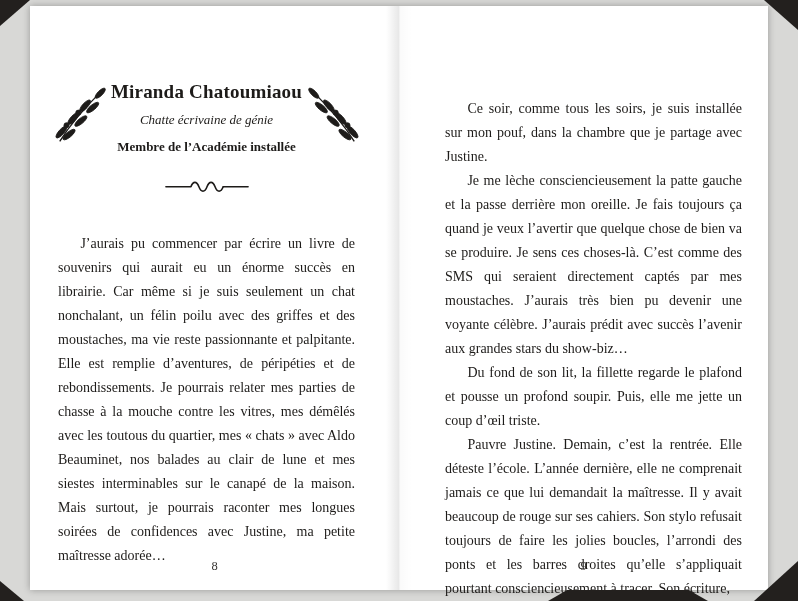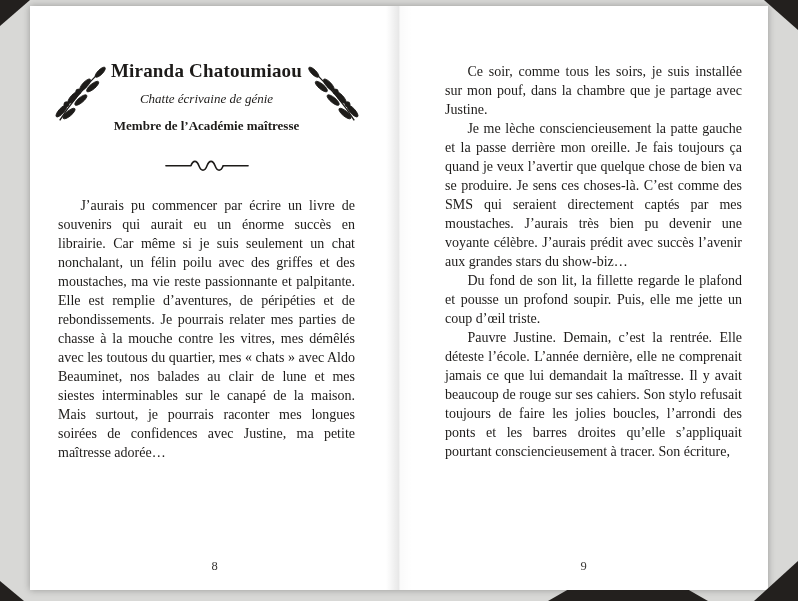--- a/index.html
+++ b/index.html
@@ -38,7 +38,7 @@
   }
   
   .book-header{
-    margin-top:54px;
+    margin-top:75px;
     display:flex;align-items:center;justify-content:center;
     text-align:center;color:var(--ink);
   }

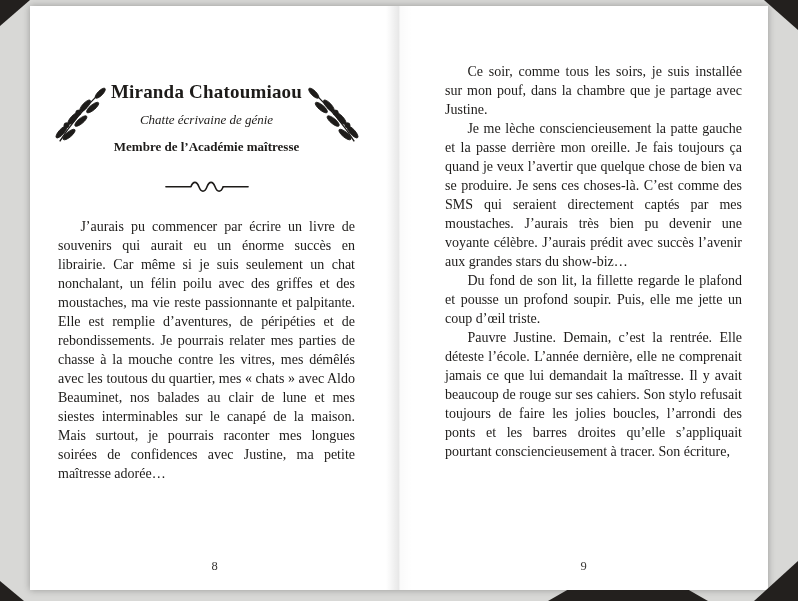--- a/index.html
+++ b/index.html
@@ -60,8 +60,9 @@
   }
   
   .body-text{
-    font-size:14px;line-height:19px;text-align:justify;
+    font-size:14px;line-height:24px;text-align:justify;
     color:var(--ink);
+    margin-top:35px;
   }
   .body-text p{margin:0;text-indent:1.6em;}
   

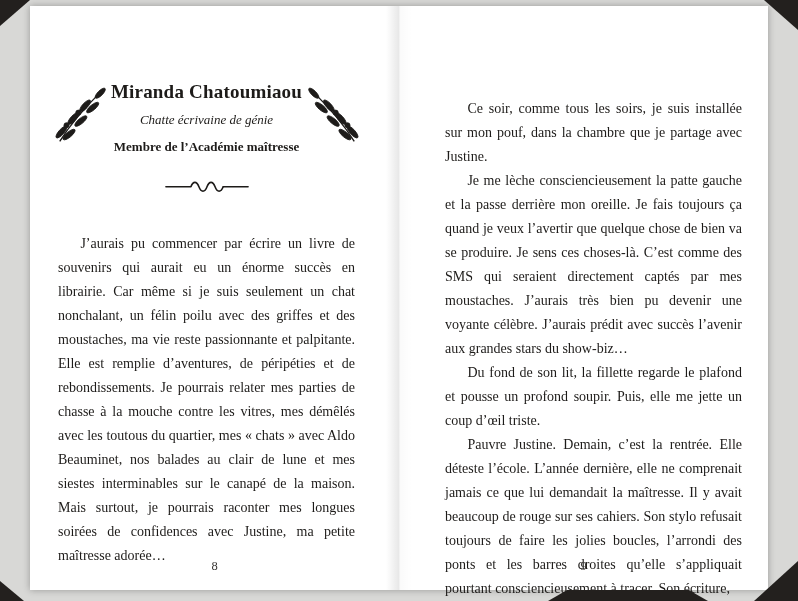--- a/index.html
+++ b/index.html
@@ -111,7 +111,7 @@
         <div class="header-text">
           <h1 class="author-title">Miranda Chatoumiaou</h1>
           <div class="author-subtitle">Chatte écrivaine de génie</div>
-          <div class="author-affiliation">Membre de l’Académie maîtresse</div>
+          <div class="author-affiliation">Membre de l’Académie installée</div>
         </div>
 
         <span class="branch mirrored">

